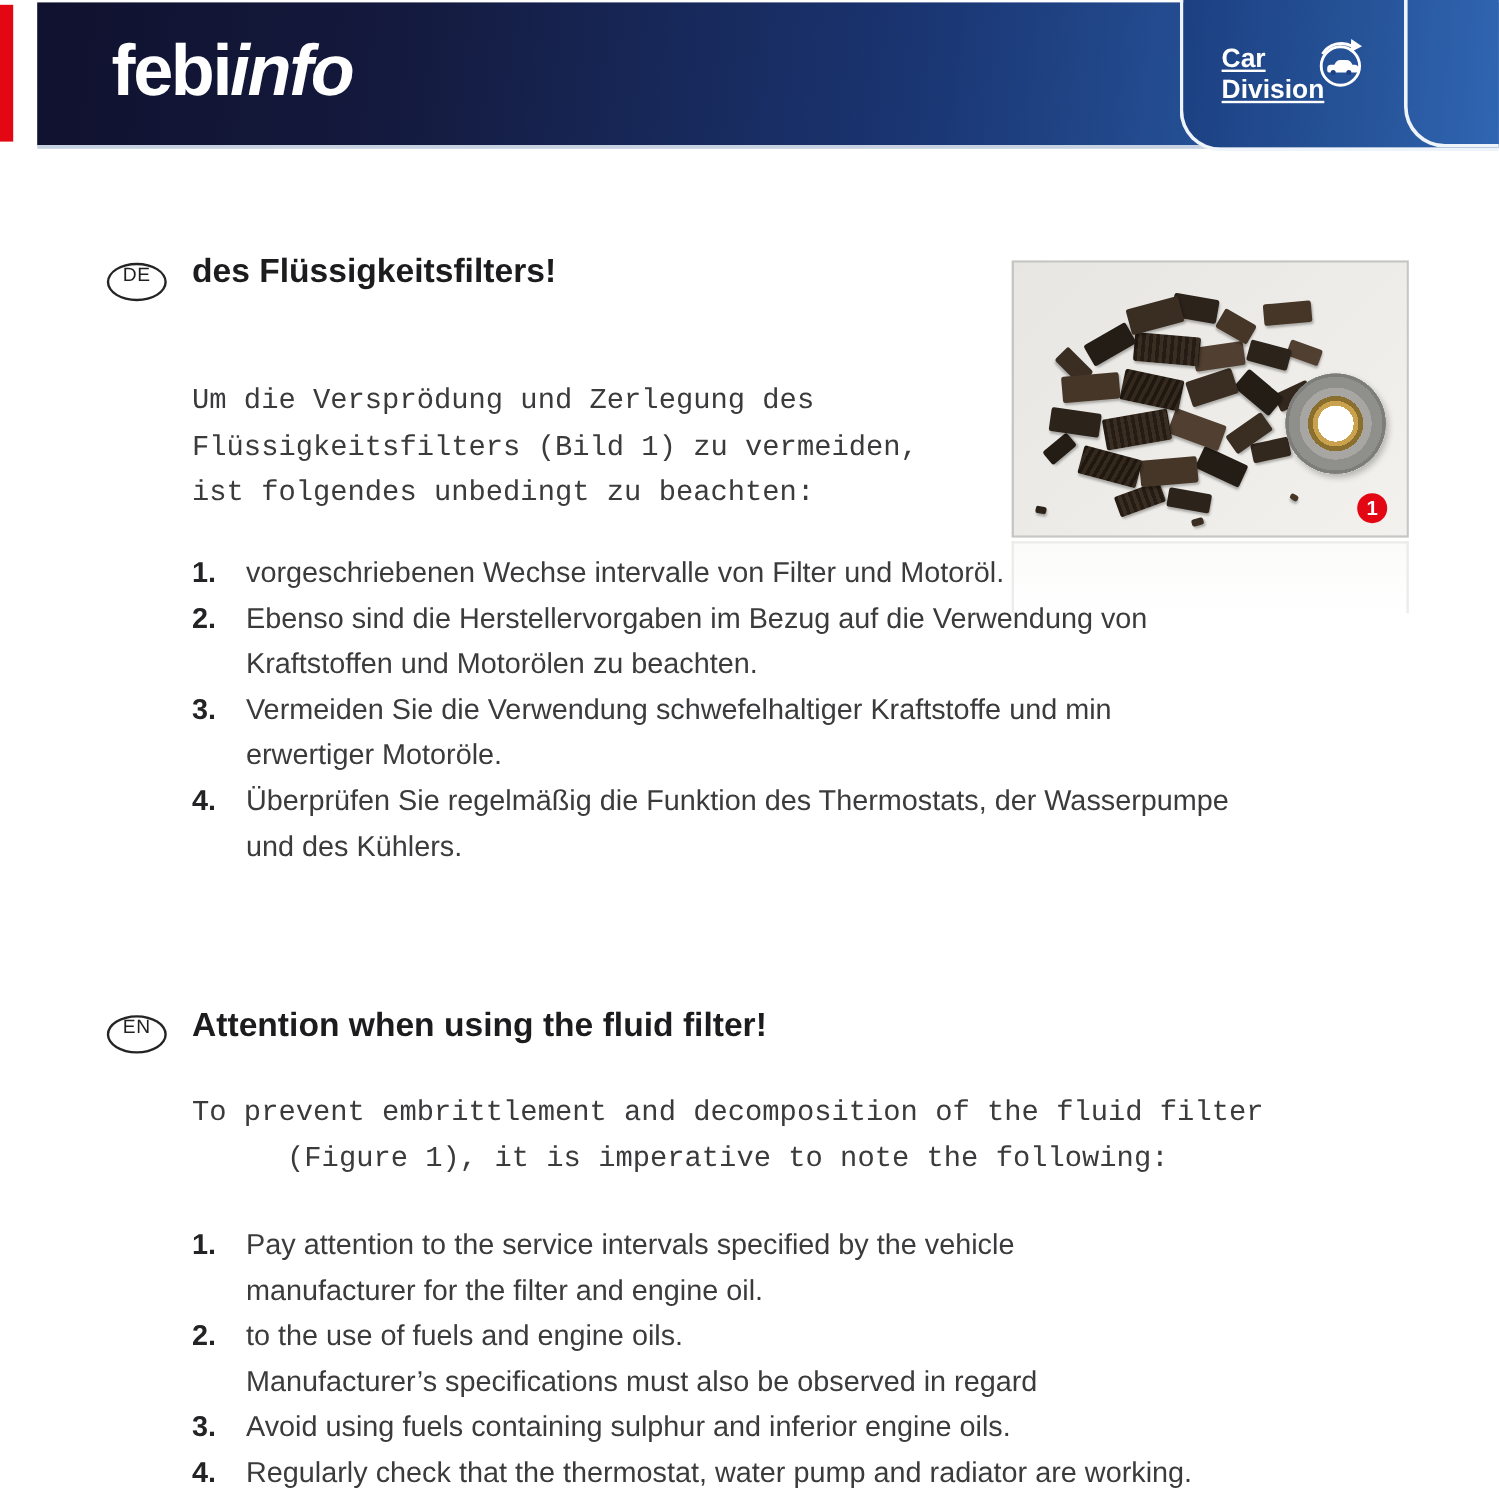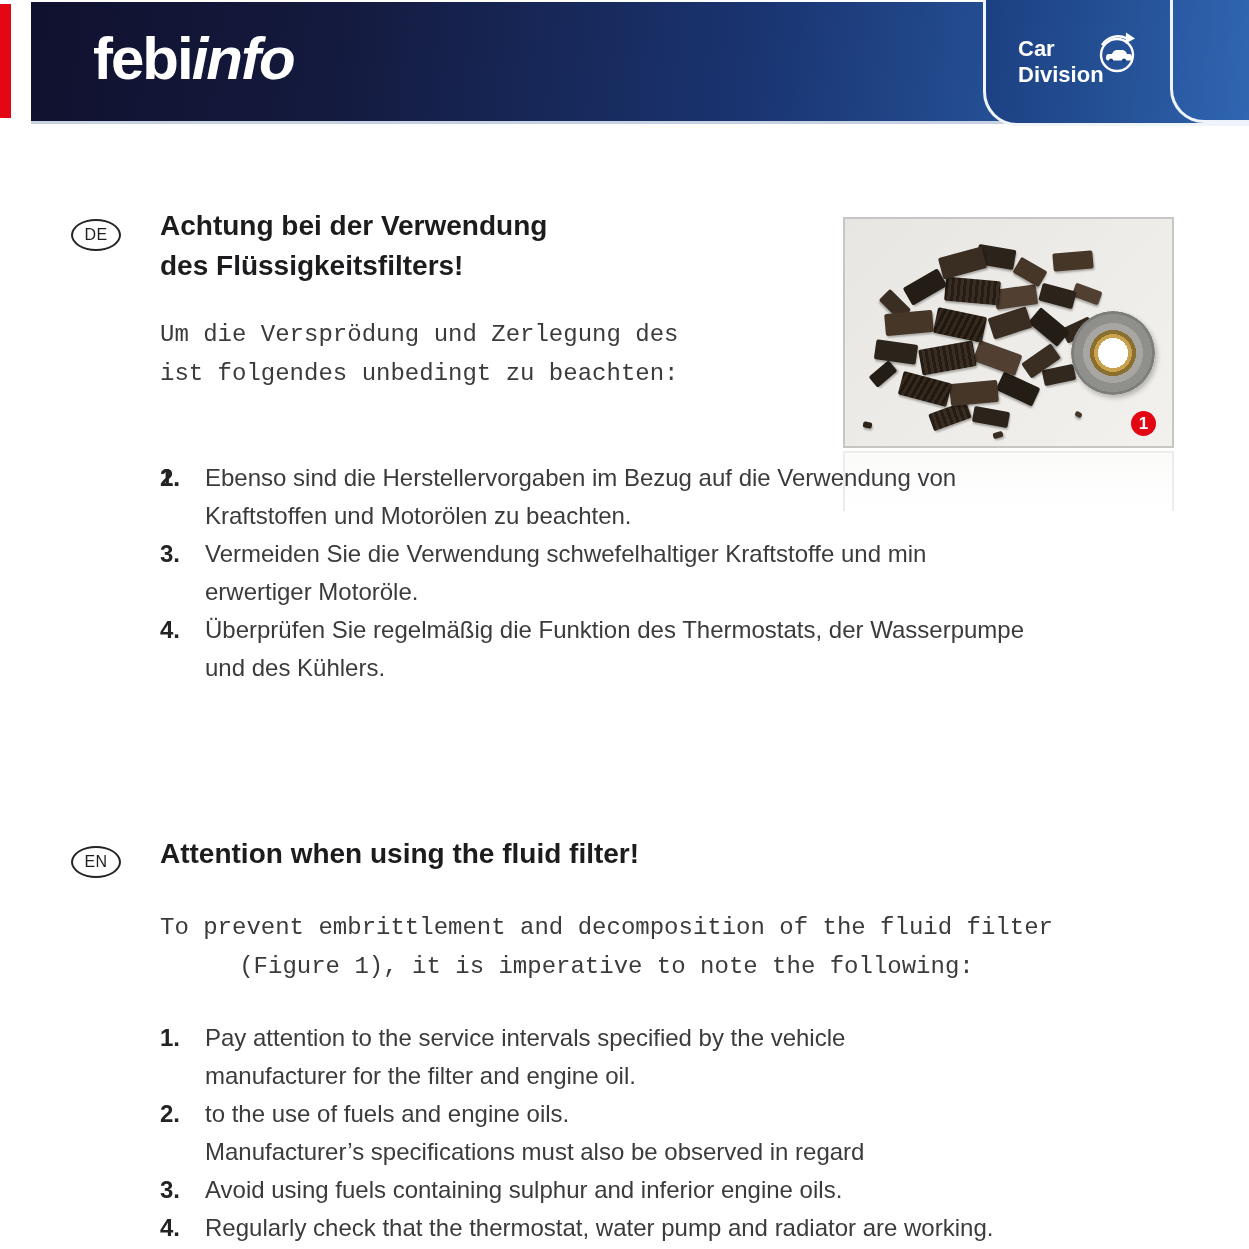--- a/index.html
+++ b/index.html
@@ -19,7 +19,7 @@
   .tab-inner-curve{position:absolute;left:184px;top:0;width:79px;height:120px;
           border-left:3px solid #eef4fa;border-bottom:3px solid #eef4fa;border-bottom-left-radius:34px;
           background:linear-gradient(95deg,#2a59a2,#3066b2);}
-  .division-label{position:absolute;left:32px;top:36px;color:#ffffff;font-size:22px;font-weight:bold;line-height:26px;}
+  .division-label{position:absolute;left:32px;top:36px;color:#ffffff;font-size:22px;font-weight:bold;line-height:26px;text-decoration:underline;}
   .car-icon{position:absolute;left:108px;top:30px;}
 
   

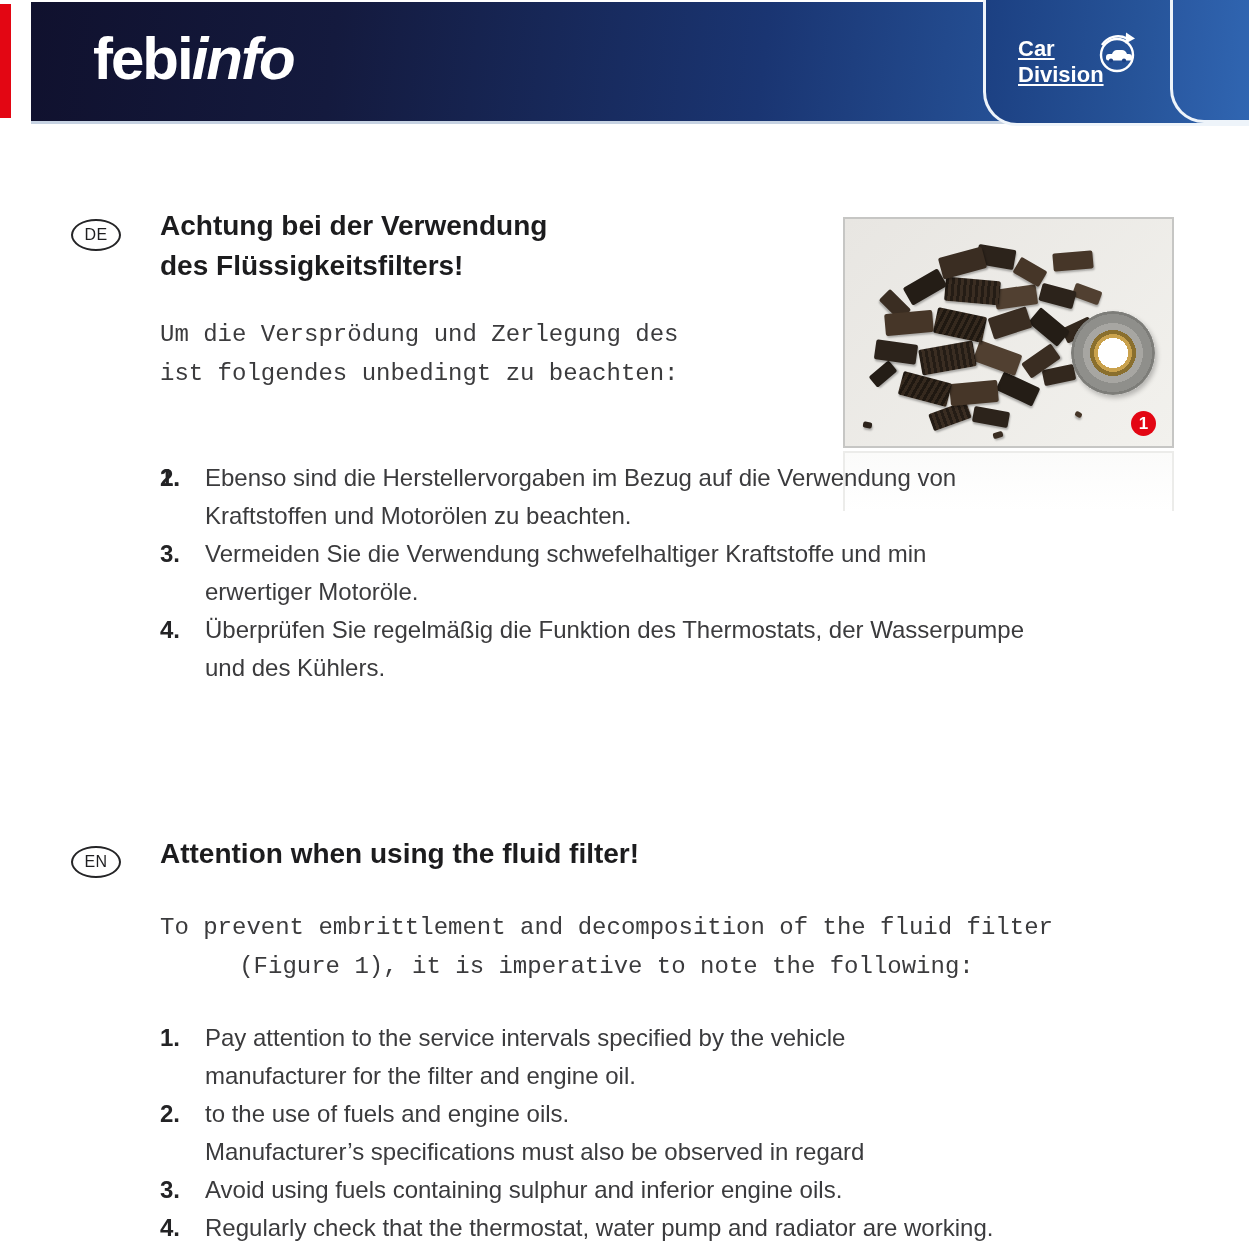--- a/index.html
+++ b/index.html
@@ -38,8 +38,8 @@
         border:2px solid #ececea;border-bottom:none;background:linear-gradient(#fbfbfa,#ffffff);}
 
   
-  .lang-badge{position:absolute;left:71px;width:46px;height:28px;border:2px solid #242426;border-radius:50%;
-        display:flex;align-items:center;justify-content:center;font-size:16px;color:#1f1f21;letter-spacing:.5px;}
+  .lang-badge{position:absolute;left:89px;width:46px;height:28px;border:2px solid #242426;border-radius:50%;
+        display:flex;align-items:flex-start;justify-content:center;font-size:16px;color:#1f1f21;letter-spacing:.5px;}
   .badge-de{top:219px;}
   .badge-en{top:846px;}
   .heading{position:absolute;left:160px;margin:0;font-size:28px;font-weight:bold;color:#1c1c1e;line-height:40px;}

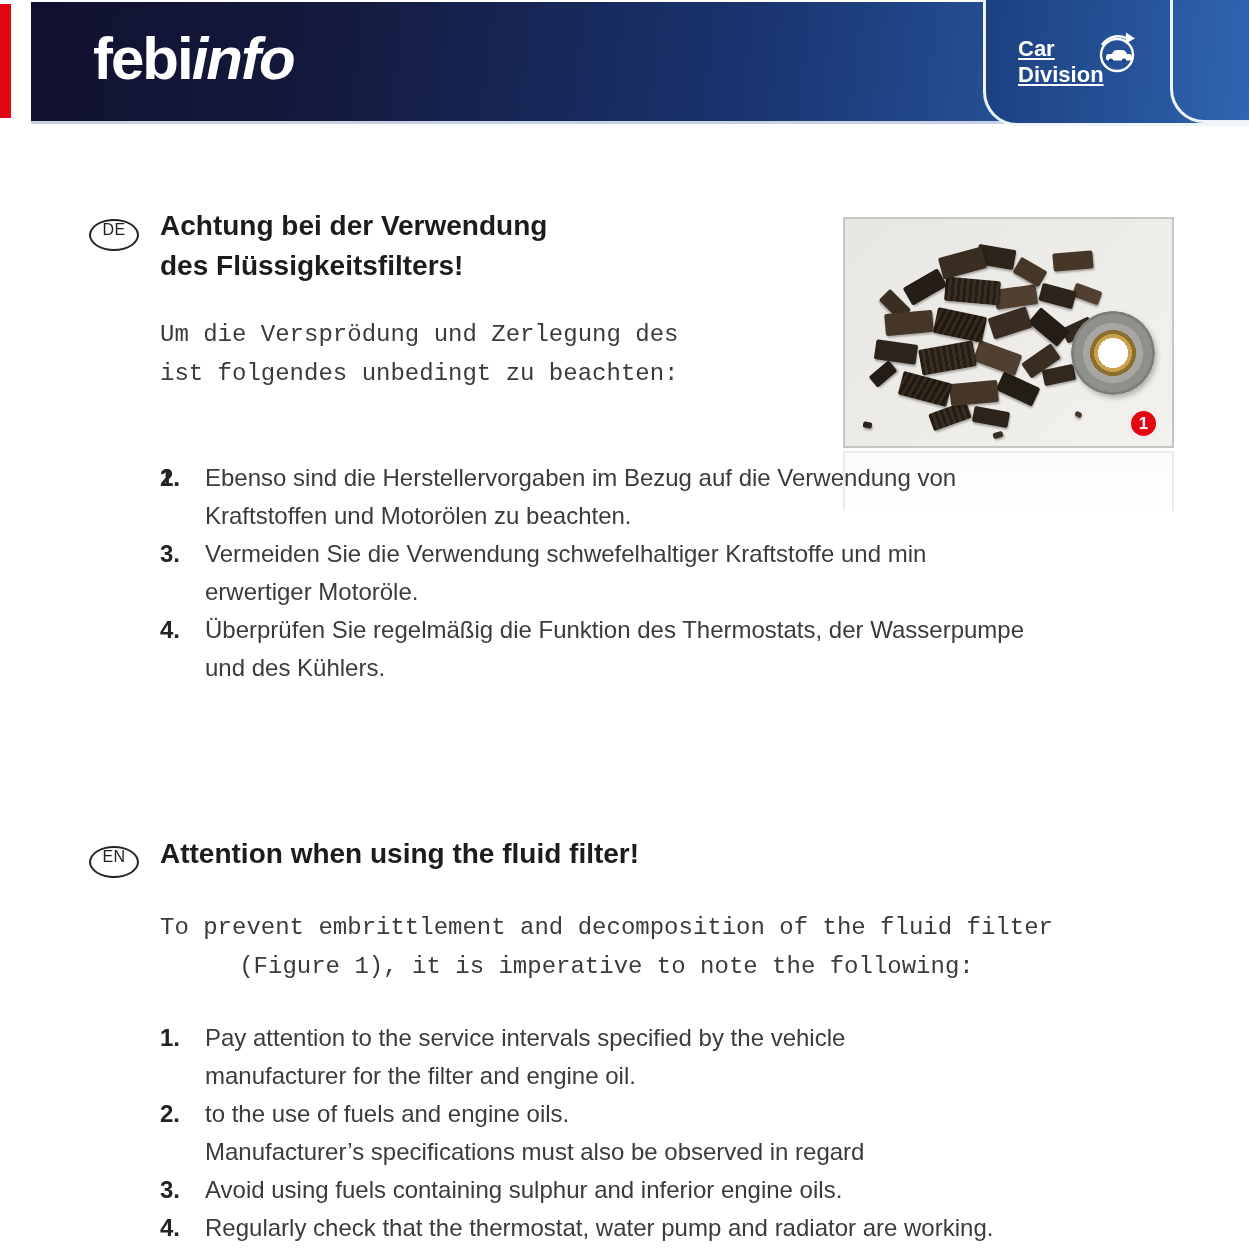--- a/index.html
+++ b/index.html
@@ -120,7 +120,6 @@
     <span>DE</span>
   </div>
   <h1 class="heading heading-de">
-    <div>Achtung bei der Verwendung</div>
     <div>des Flüssigkeitsfilters!</div>
   </h1>
   <div class="intro intro-de">

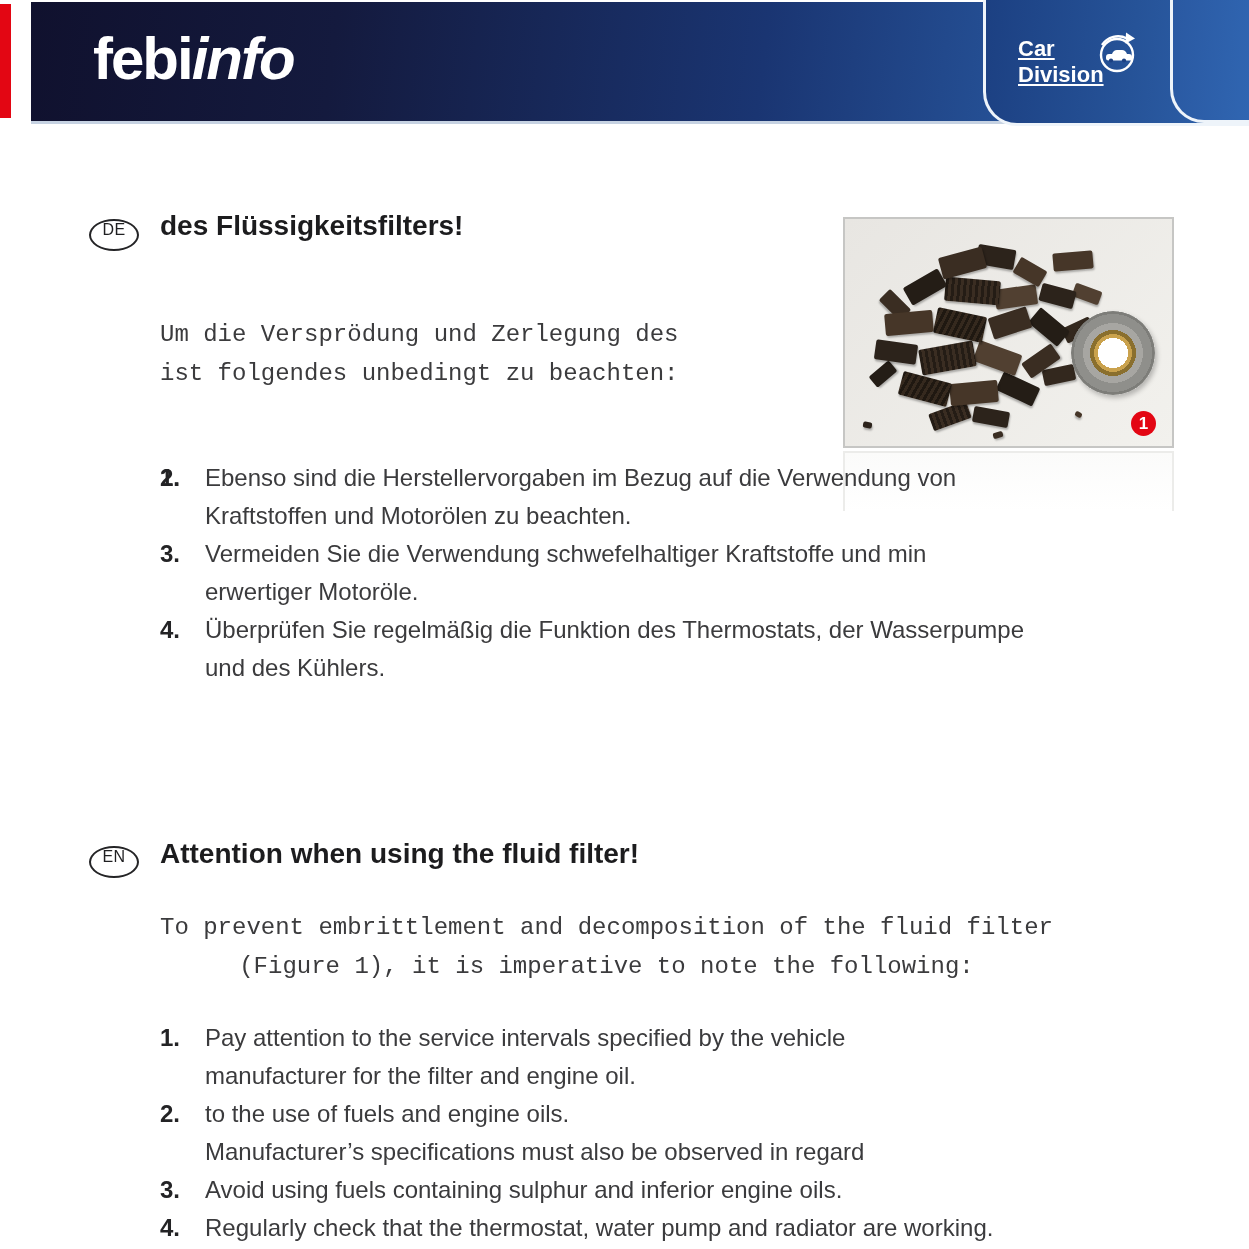--- a/index.html
+++ b/index.html
@@ -124,6 +124,7 @@
   </h1>
   <div class="intro intro-de">
     <div>Um die Versprödung und Zerlegung des</div>
+    <div>Flüssigkeitsfilters (Bild 1) zu vermeiden,</div>
     <div>ist folgendes unbedingt zu beachten:</div>
   </div>
   <div class="list list-de">

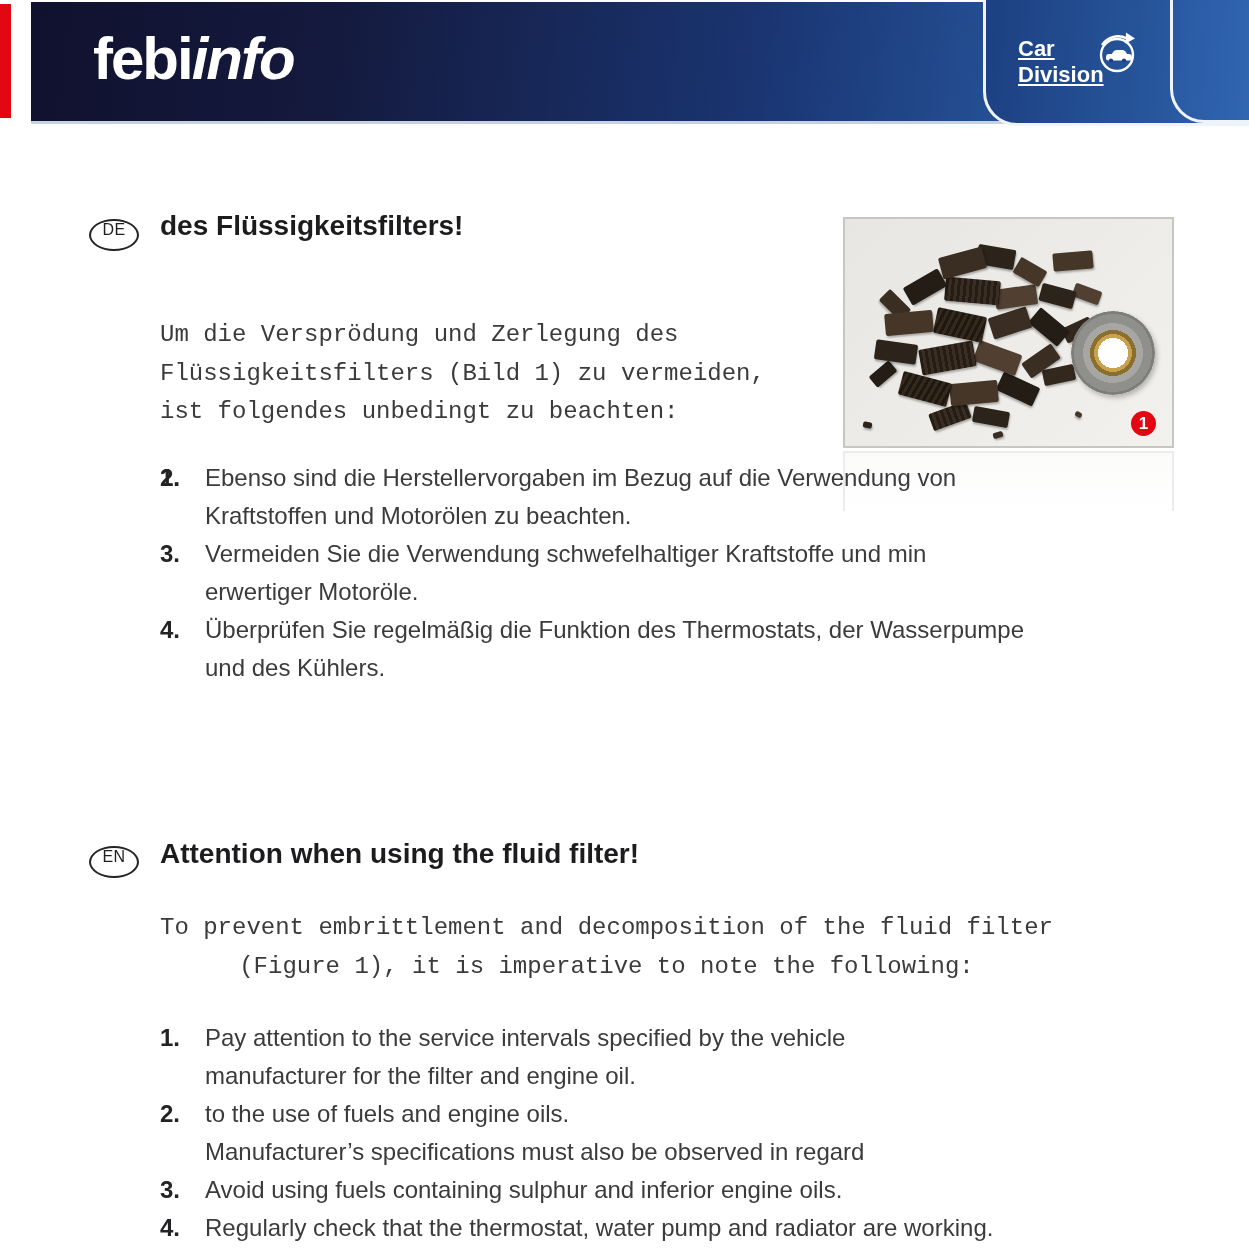--- a/index.html
+++ b/index.html
@@ -131,6 +131,7 @@
     <div class="li">
       <span class="num">1.</span>
       <div>
+           <div>vorgeschriebenen Wechse intervalle von Filter und Motoröl.</div>
         </div>
     </div>
     <div class="li">

